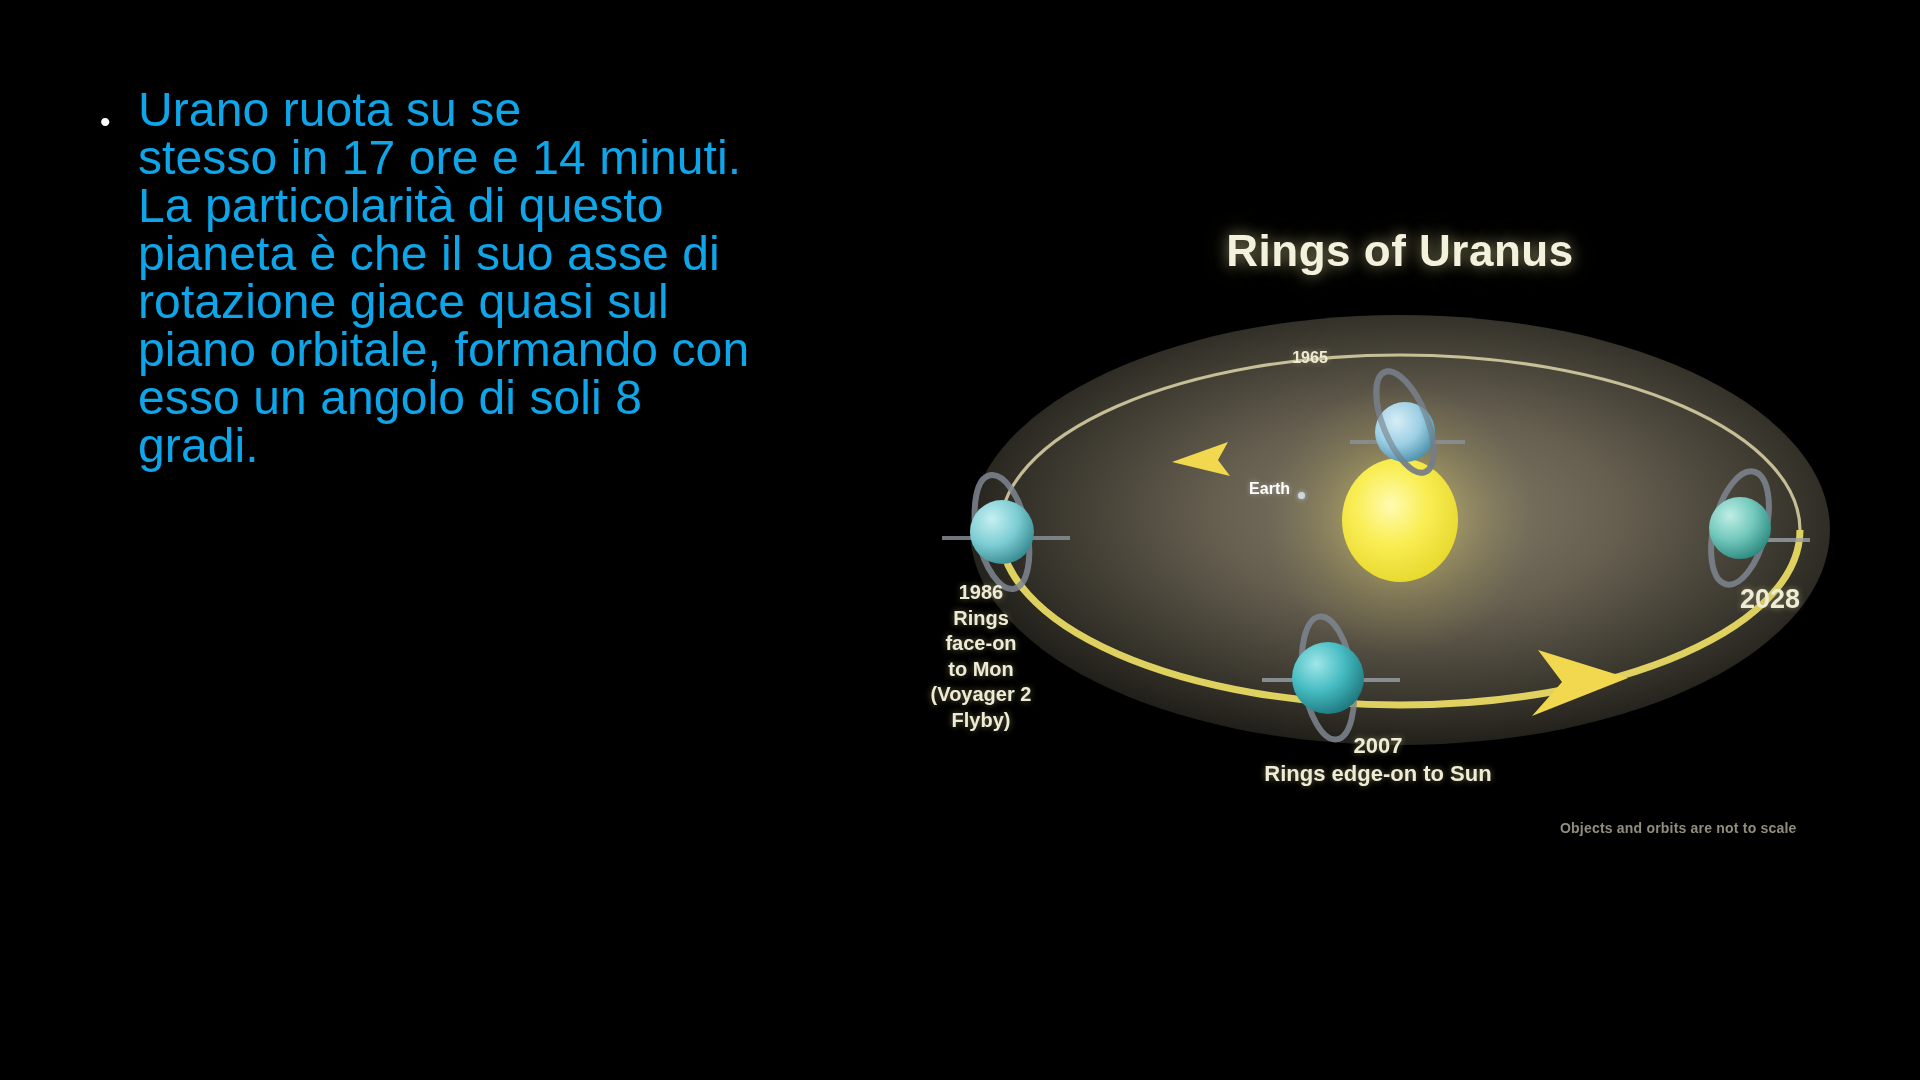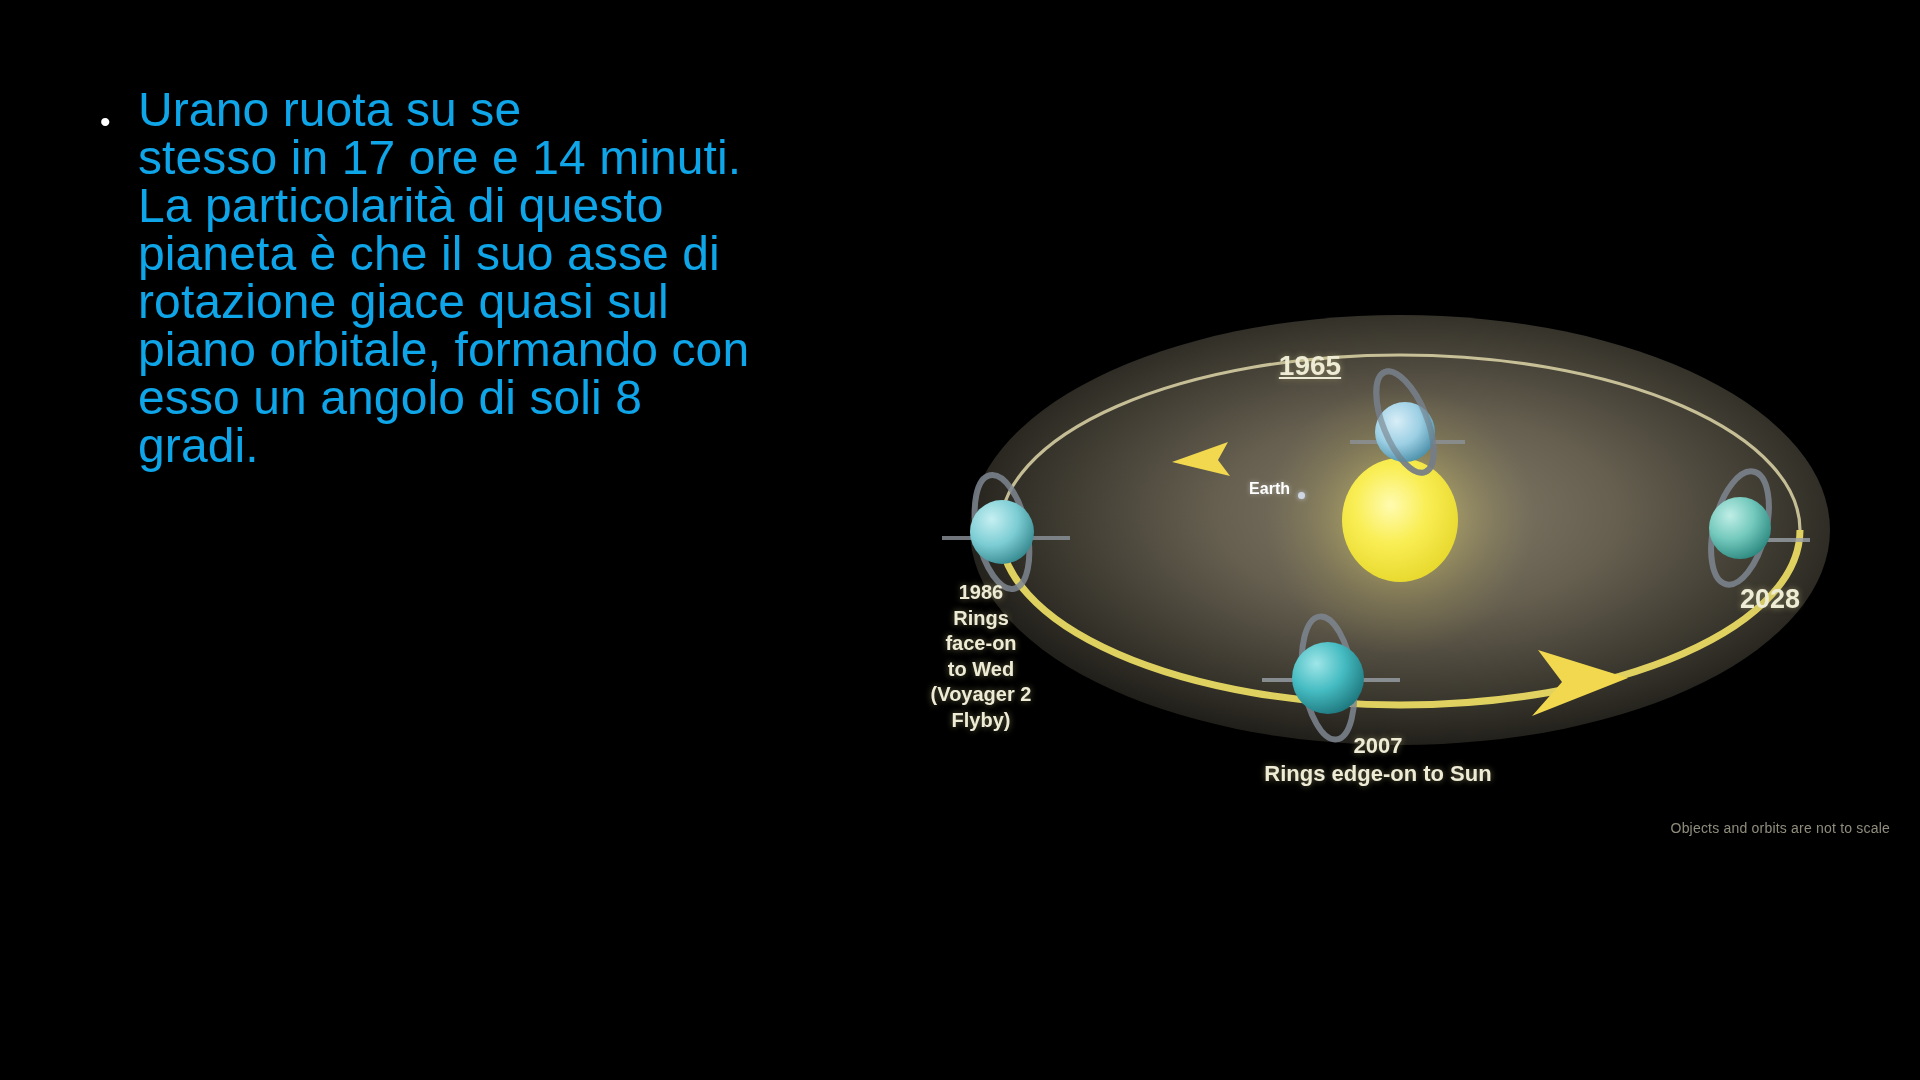--- a/index.html
+++ b/index.html
@@ -173,6 +173,7 @@
 
 <div id="diagram">
 
+  <div id="diagram-title">Rings of Uranus</div>
 
   <svg id="scene" viewBox="0 0 1040 720">
     <defs>

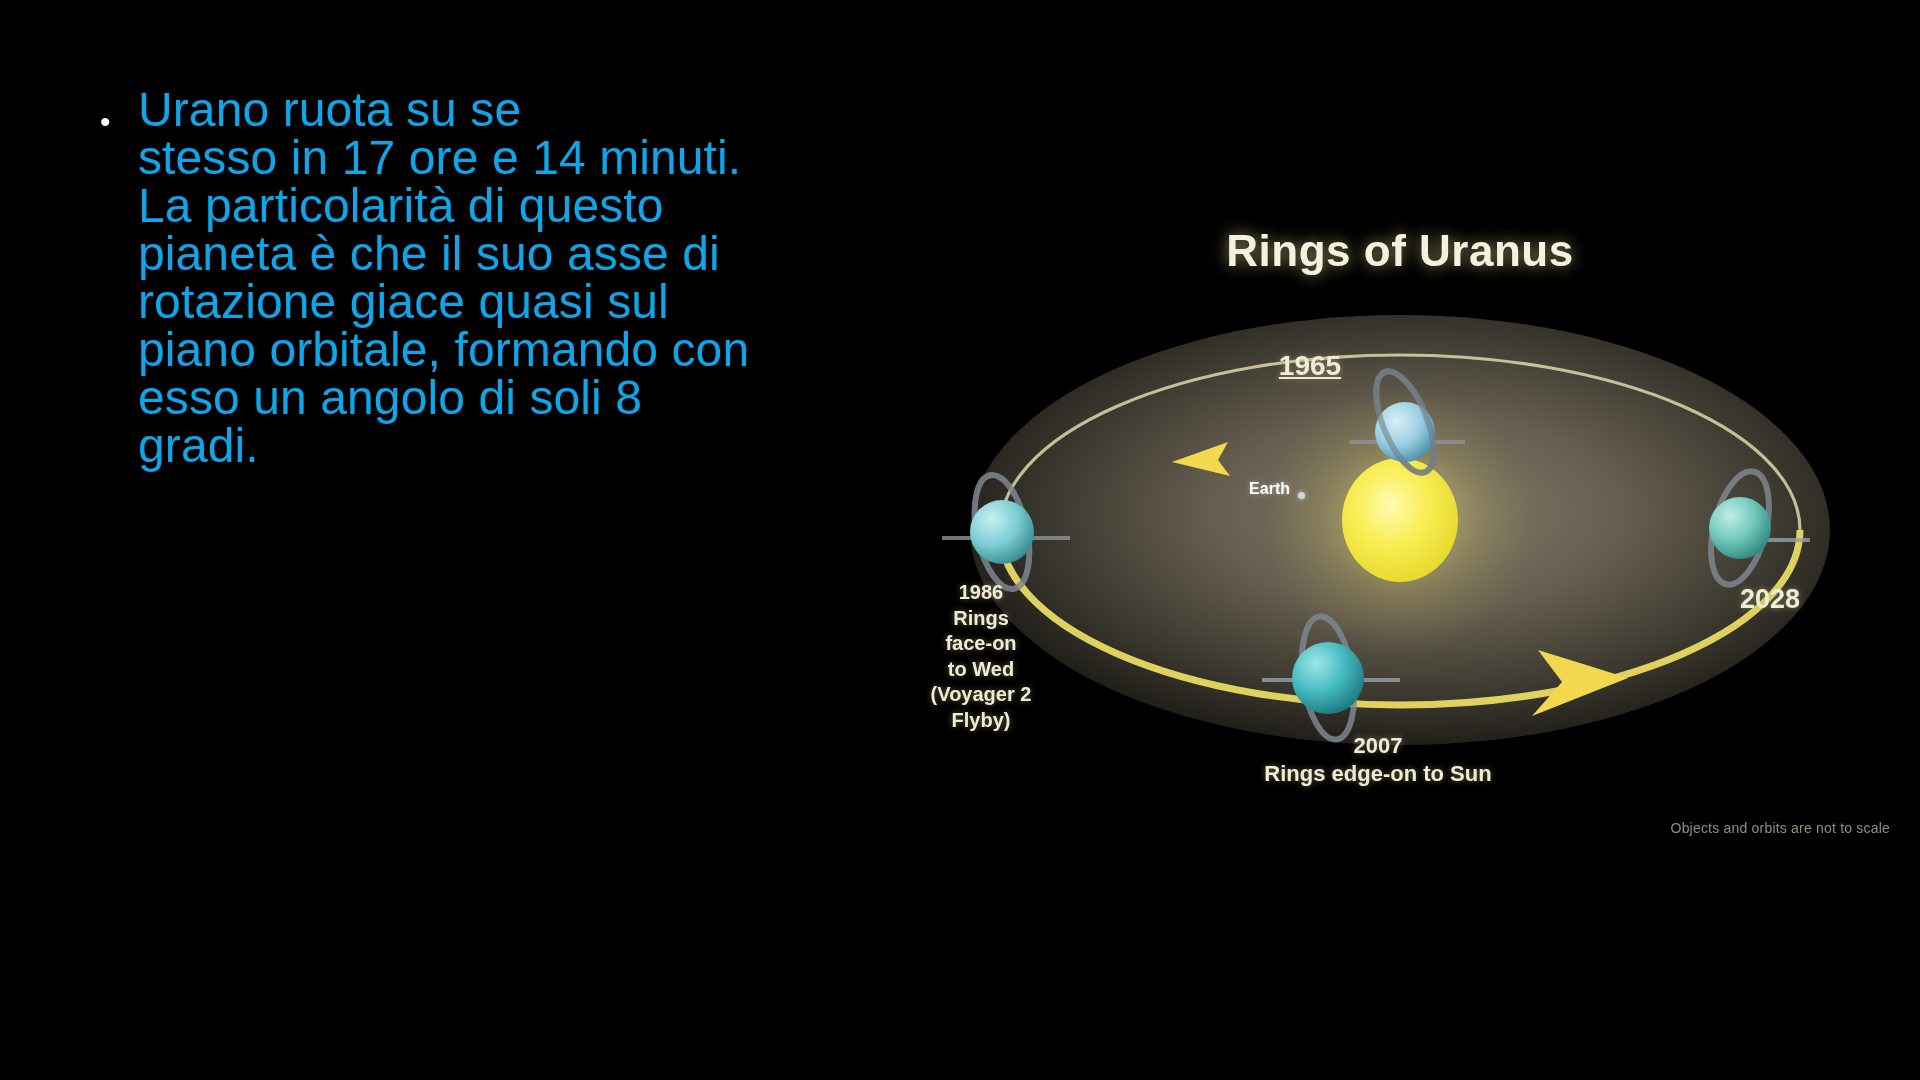--- a/index.html
+++ b/index.html
@@ -109,7 +109,7 @@
     line-height: 1.28;
   }
 
-  #label-1965 { left: 330px; top: 168px; width: 200px; font-size: 28px; text-decoration: underline; }
+  #label-1965 { left: 330px; top: 168px; width: 200px; font-size: 16px; }
   #label-1986 { left: -14px; top: 400px; width: 230px; font-size: 20px; }
   #label-2007 { left: 318px; top: 552px; width: 360px; font-size: 22px; }
   #label-2028 { left: 790px; top: 402px; width: 200px; font-size: 27px; }

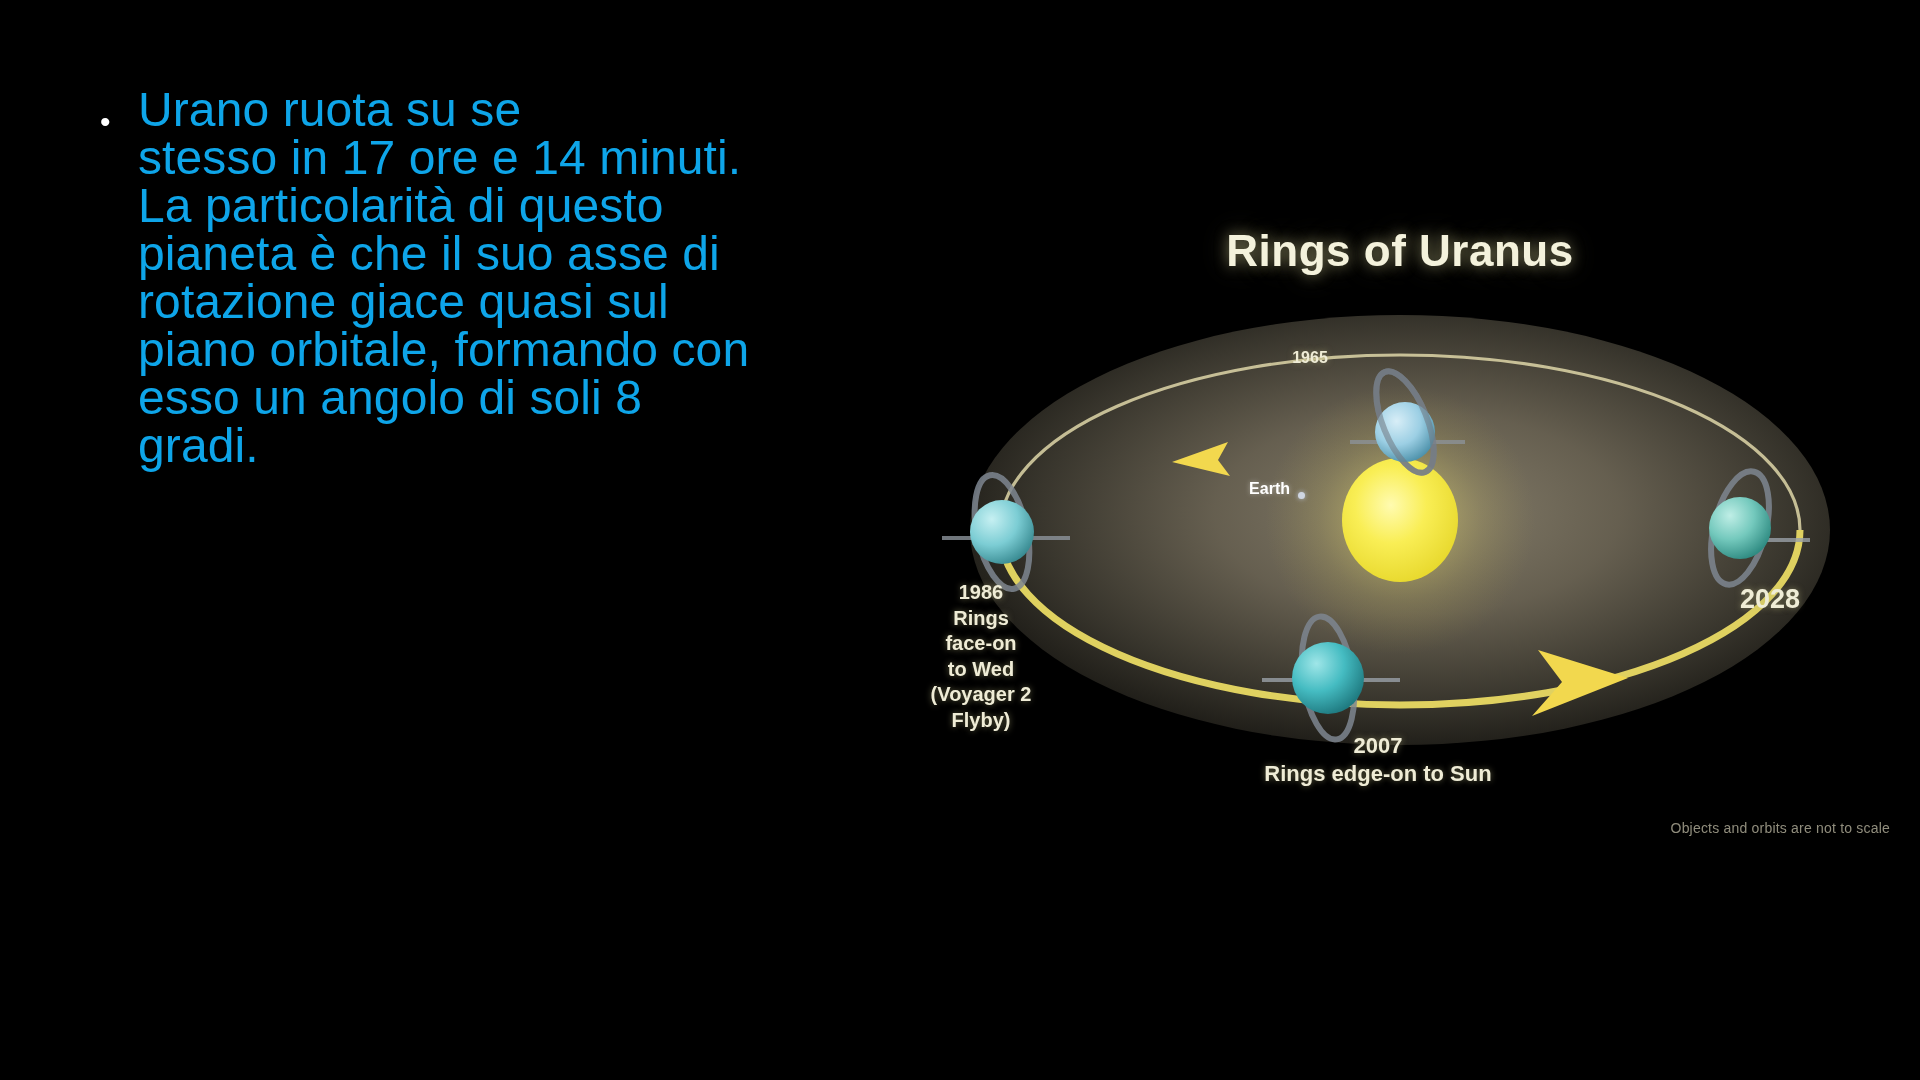--- a/index.html
+++ b/index.html
@@ -258,7 +258,7 @@
   <div class="diag-label" id="label-1986">1986
 Rings
 face-on
-to Wed
+to Mon
 (Voyager 2
 Flyby)</div>
 

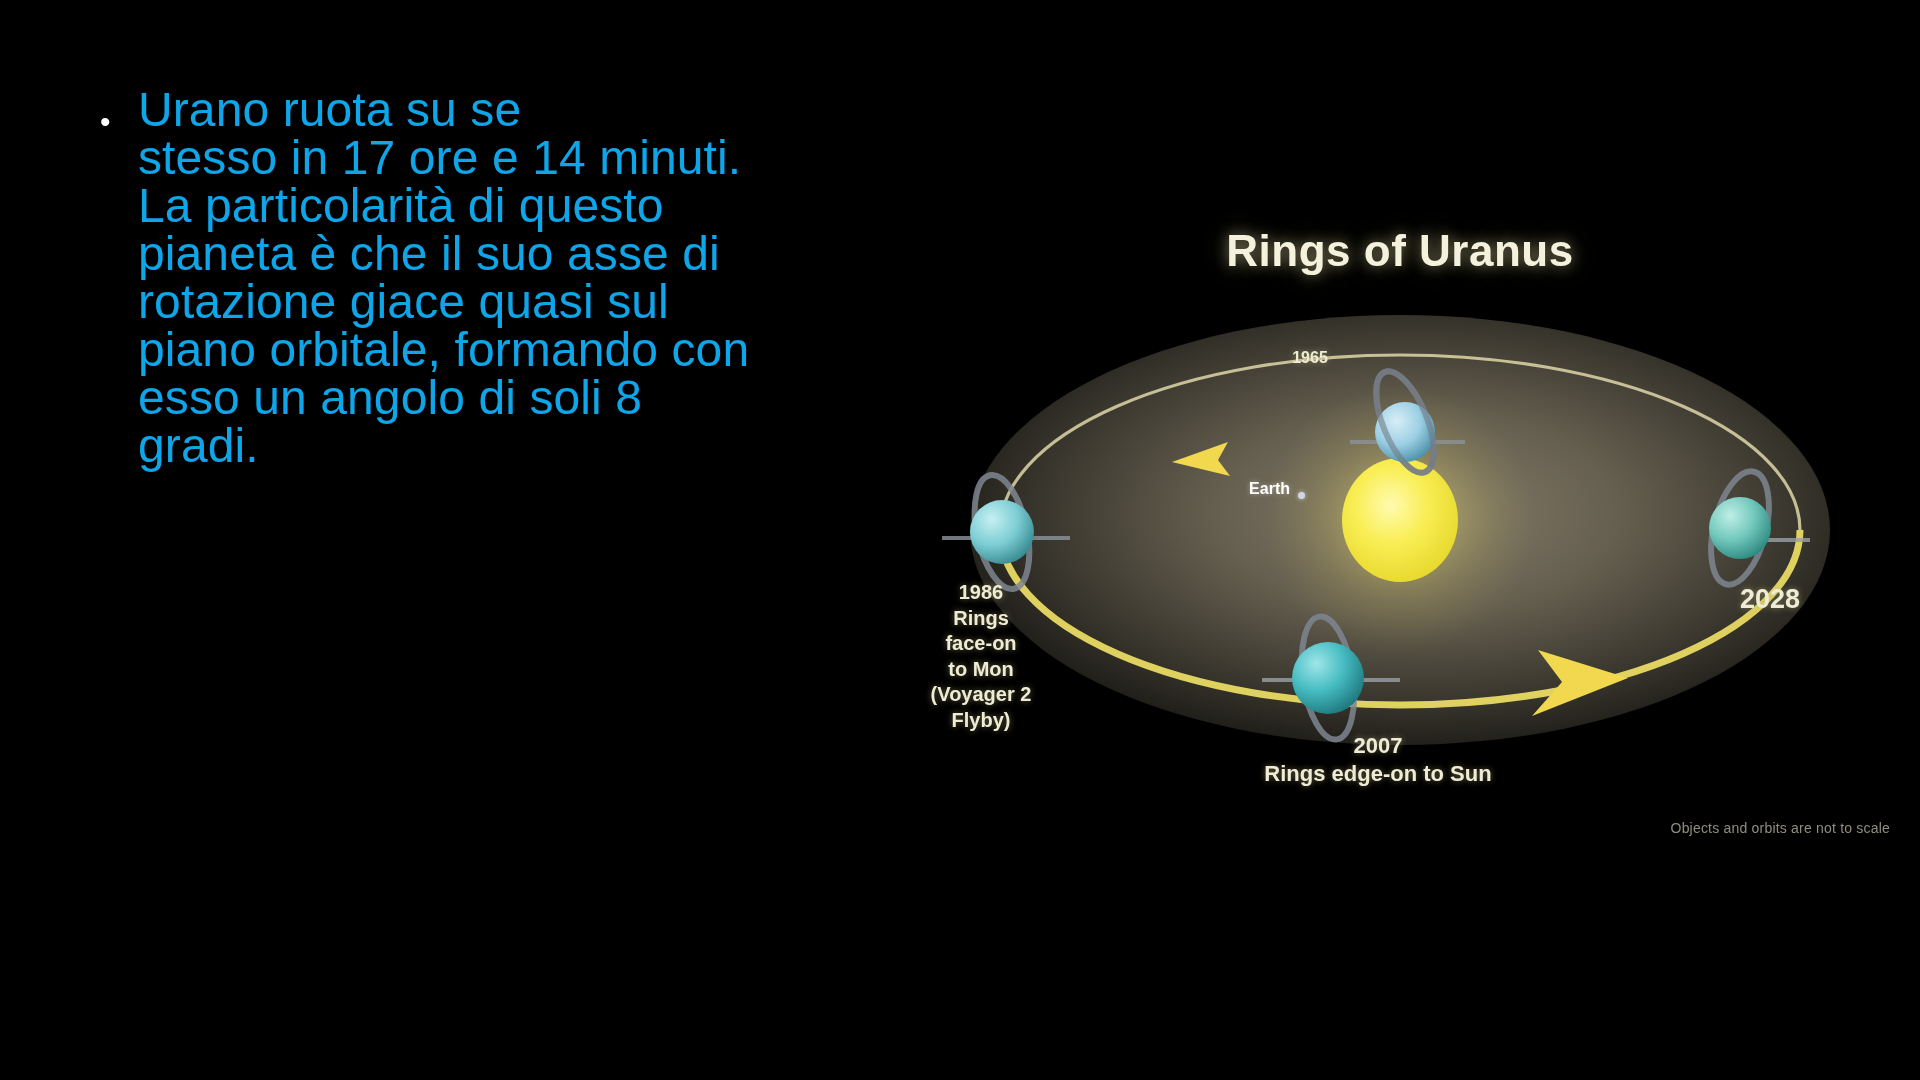--- a/index.html
+++ b/index.html
@@ -145,8 +145,8 @@
     color: #b9b5a0;
     font-family: "Liberation Sans", sans-serif;
     font-size: 14px;
-    font-weight: 400;
-    text-align: right;
+    font-weight: 700;
+    text-align: left;
     letter-spacing: 0.2px;
     opacity: 0.78;
   }

